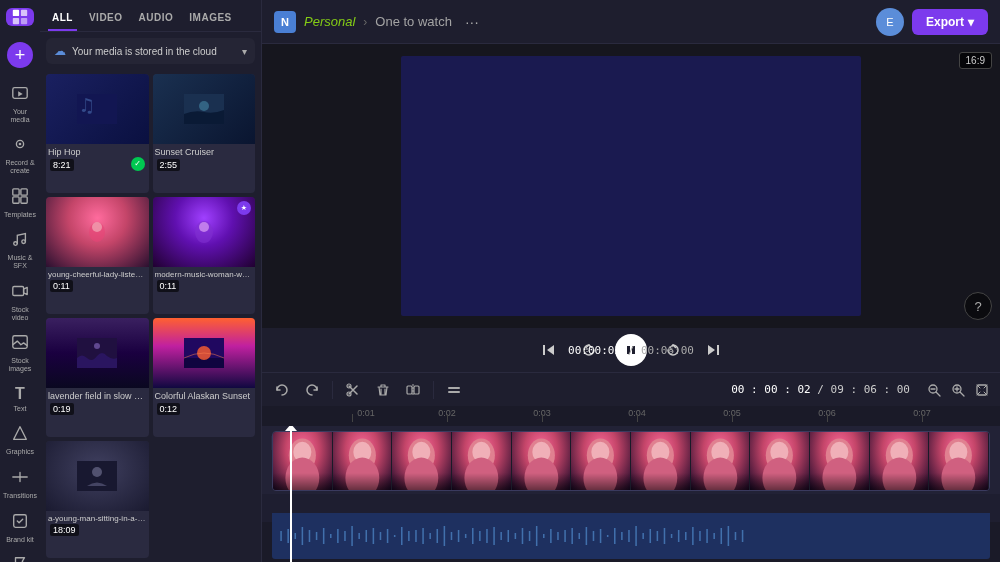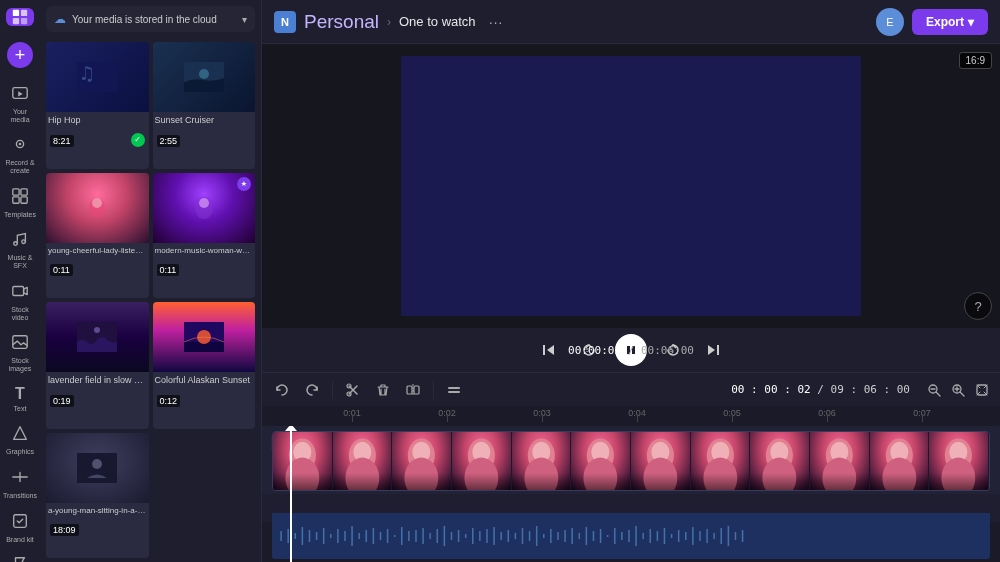--- a/index.html
+++ b/index.html
@@ -512,6 +512,12 @@
 </div>
 
 <div class="media-panel">
+  <div class="media-tabs">
+    <div class="media-tab active">ALL</div>
+    <div class="media-tab">VIDEO</div>
+    <div class="media-tab">AUDIO</div>
+    <div class="media-tab">IMAGES</div>
+  </div>
   <div class="cloud-bar">
     <span class="cloud-icon">☁</span>
     <span style="font-size:10px;color:#ccc">Your media is stored in the cloud</span>

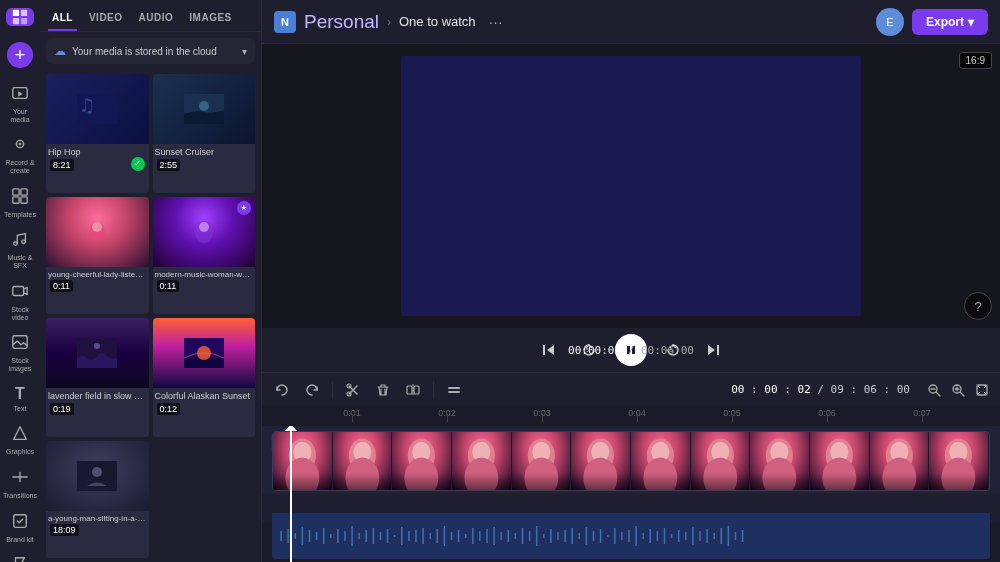--- a/index.html
+++ b/index.html
@@ -193,9 +193,10 @@
       color: #fff;
     }
     .project-name {
-      font-size: 19px;
-      color: #c4b5fd;
+      font-size: 13px;
+      color: #84cc16;
       font-weight: 500;
+      font-style: italic;
     }
     .breadcrumb-arrow { color: #666; font-size: 12px; }
     .project-title {

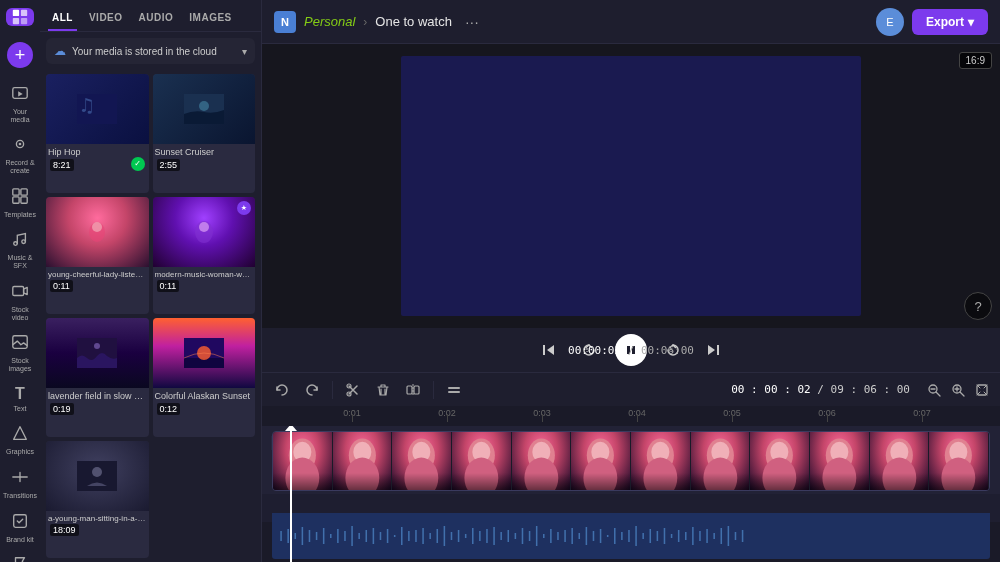--- a/index.html
+++ b/index.html
@@ -201,7 +201,7 @@
     .breadcrumb-arrow { color: #666; font-size: 12px; }
     .project-title {
       font-size: 13px;
-      color: #e5e5e5;
+      color: #a3a3a3;
     }
     .more-btn {
       width: 24px;

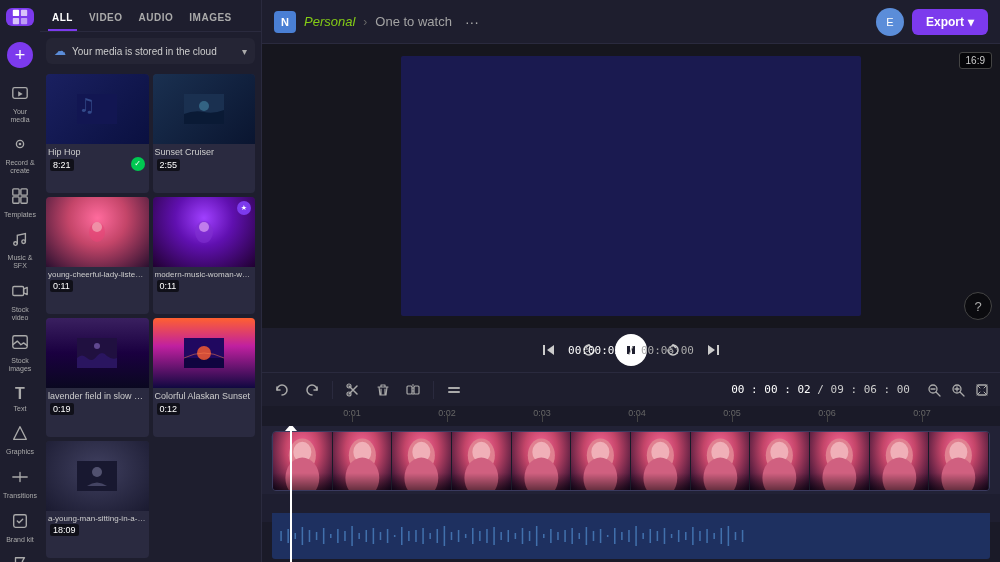--- a/index.html
+++ b/index.html
@@ -757,7 +757,7 @@
 
     <div class="ruler-container">
       <div style="position:relative;width:100%;height:20px">
-        <div class="ruler-label" style="left:90px">0:01</div>
+        <div class="ruler-label" style="left:104px">0:01</div>
         <div class="ruler-tick" style="left:90px"></div>
         <div class="ruler-label" style="left:185px">0:02</div>
         <div class="ruler-tick" style="left:185px"></div>

